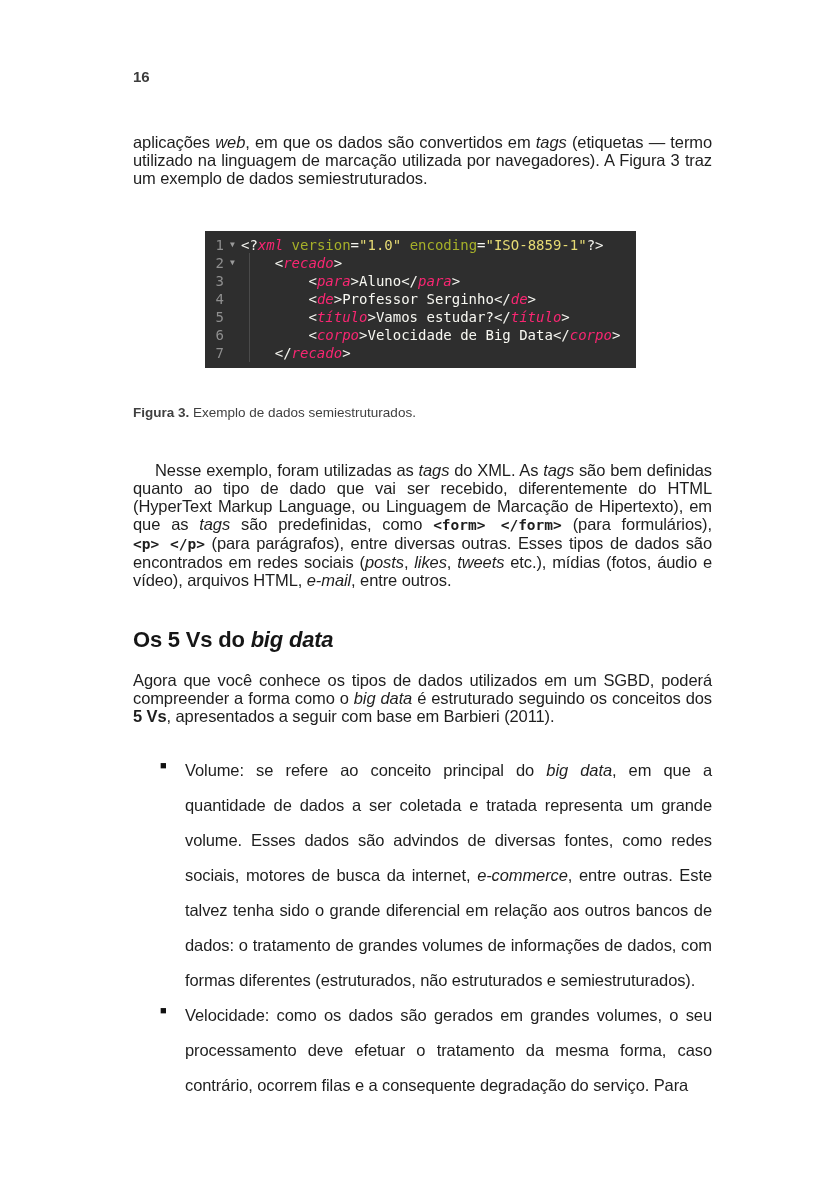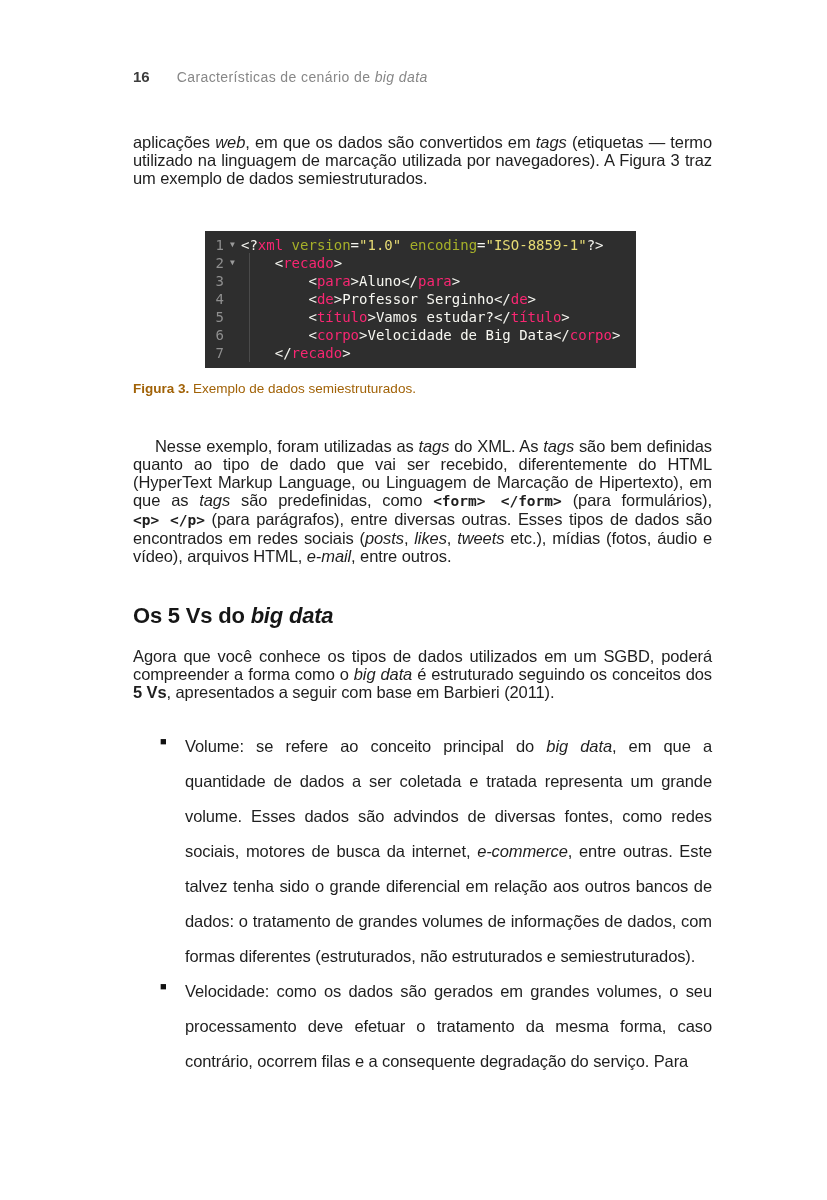--- a/index.html
+++ b/index.html
@@ -73,7 +73,6 @@
 
   <header class="running-header">
     <span class="page-number">16</span>
-    <span class="running-title"><span>Características de cenário de </span><span class="i">big data</span></span>
   </header>
 
   <p class="body-par par-intro"><span>aplicações </span><span class="i">web</span><span>, em que os dados são convertidos em </span><span class="i">tags</span><span> (etiquetas — termo utilizado na linguagem de marcação utilizada por navegadores). A Figura 3 traz um exemplo de dados semiestruturados.</span></p>

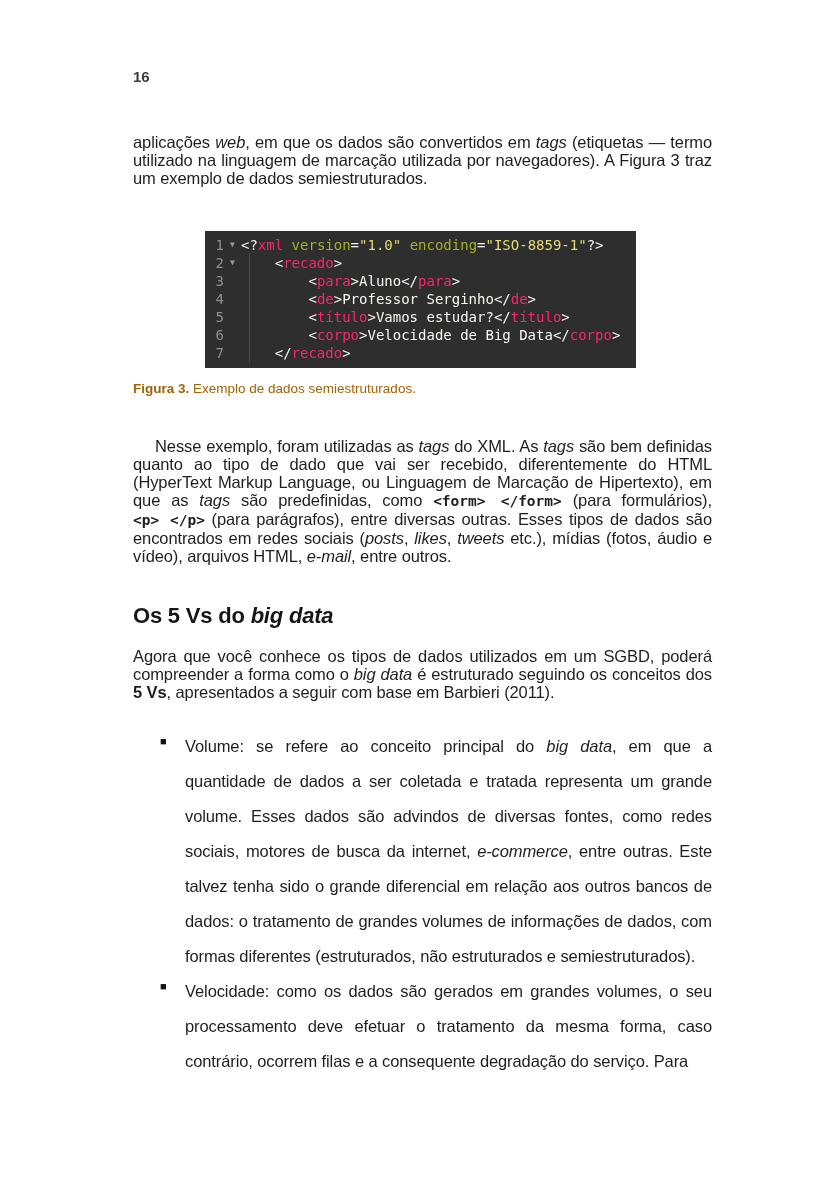--- a/index.html
+++ b/index.html
@@ -43,7 +43,7 @@
   .ln{width:11px;text-align:right;color:var(--code_ln);flex:none;}
   .fold{width:17px;text-align:center;color:#9a9a9a;font-size:8px;line-height:18px;flex:none;}
   .code{color:var(--code_txt);flex:1;}
-  .tk-tag{color:var(--code_tag);}
+  .tk-tag{color:var(--code_tag);font-style:italic;}
   .tk-attr{color:var(--code_attr);}
   .tk-str{color:var(--code_str);}
   .tk-pun{color:var(--code_pun);}

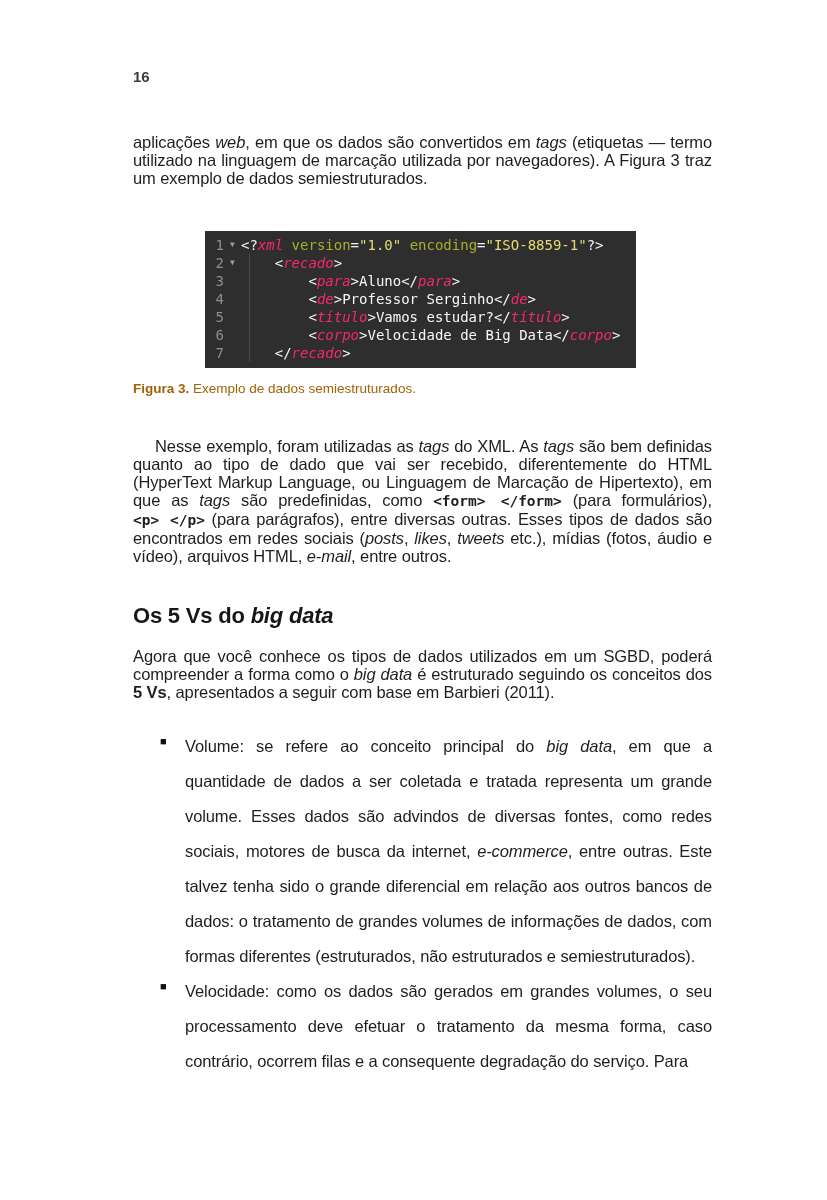--- a/index.html
+++ b/index.html
@@ -50,7 +50,7 @@
   .tk-txt{color:var(--code_txt);}
   .indent-guide{position:absolute;left:44px;top:22px;bottom:6px;width:1px;background:#4a4a4a;}
   .figure-caption{
-    margin-top:12px;font-size:13.5px;line-height:18px;color:#a16207;
+    margin-top:36px;font-size:13.5px;line-height:18px;color:#404040;
   }
   .figure-caption b{font-weight:700;}
   

